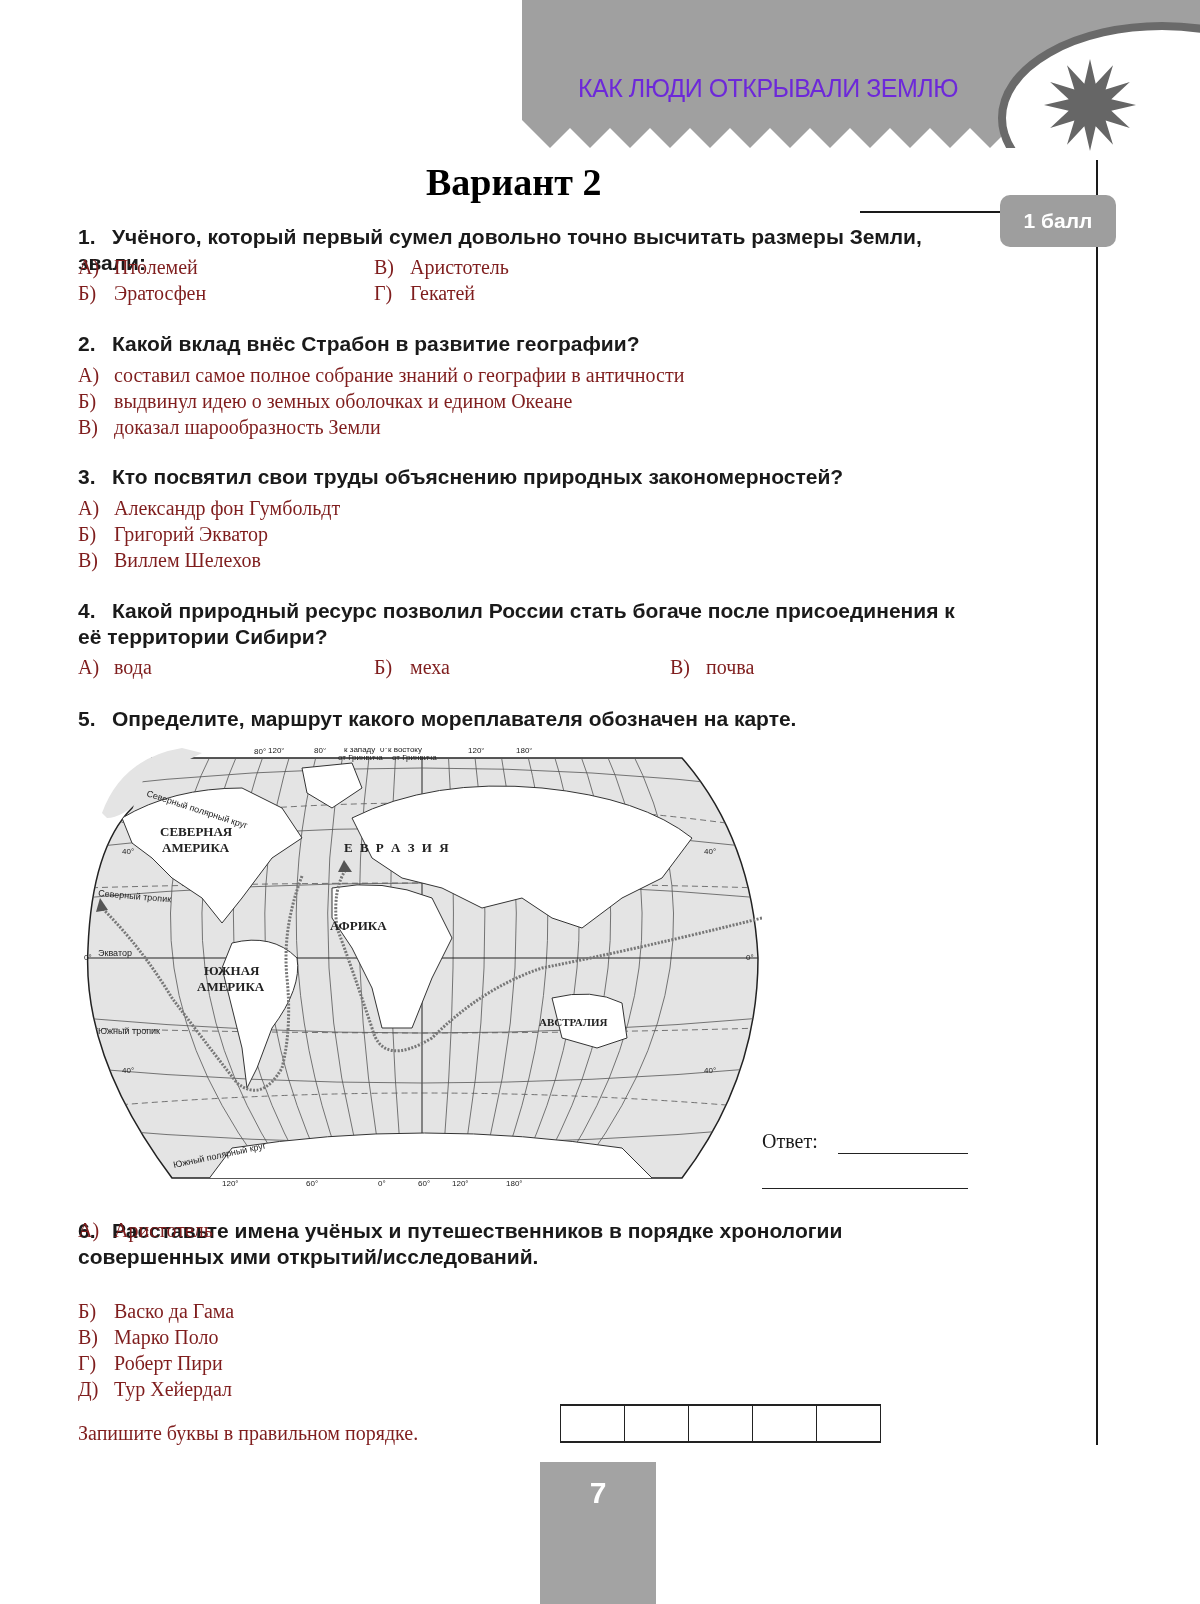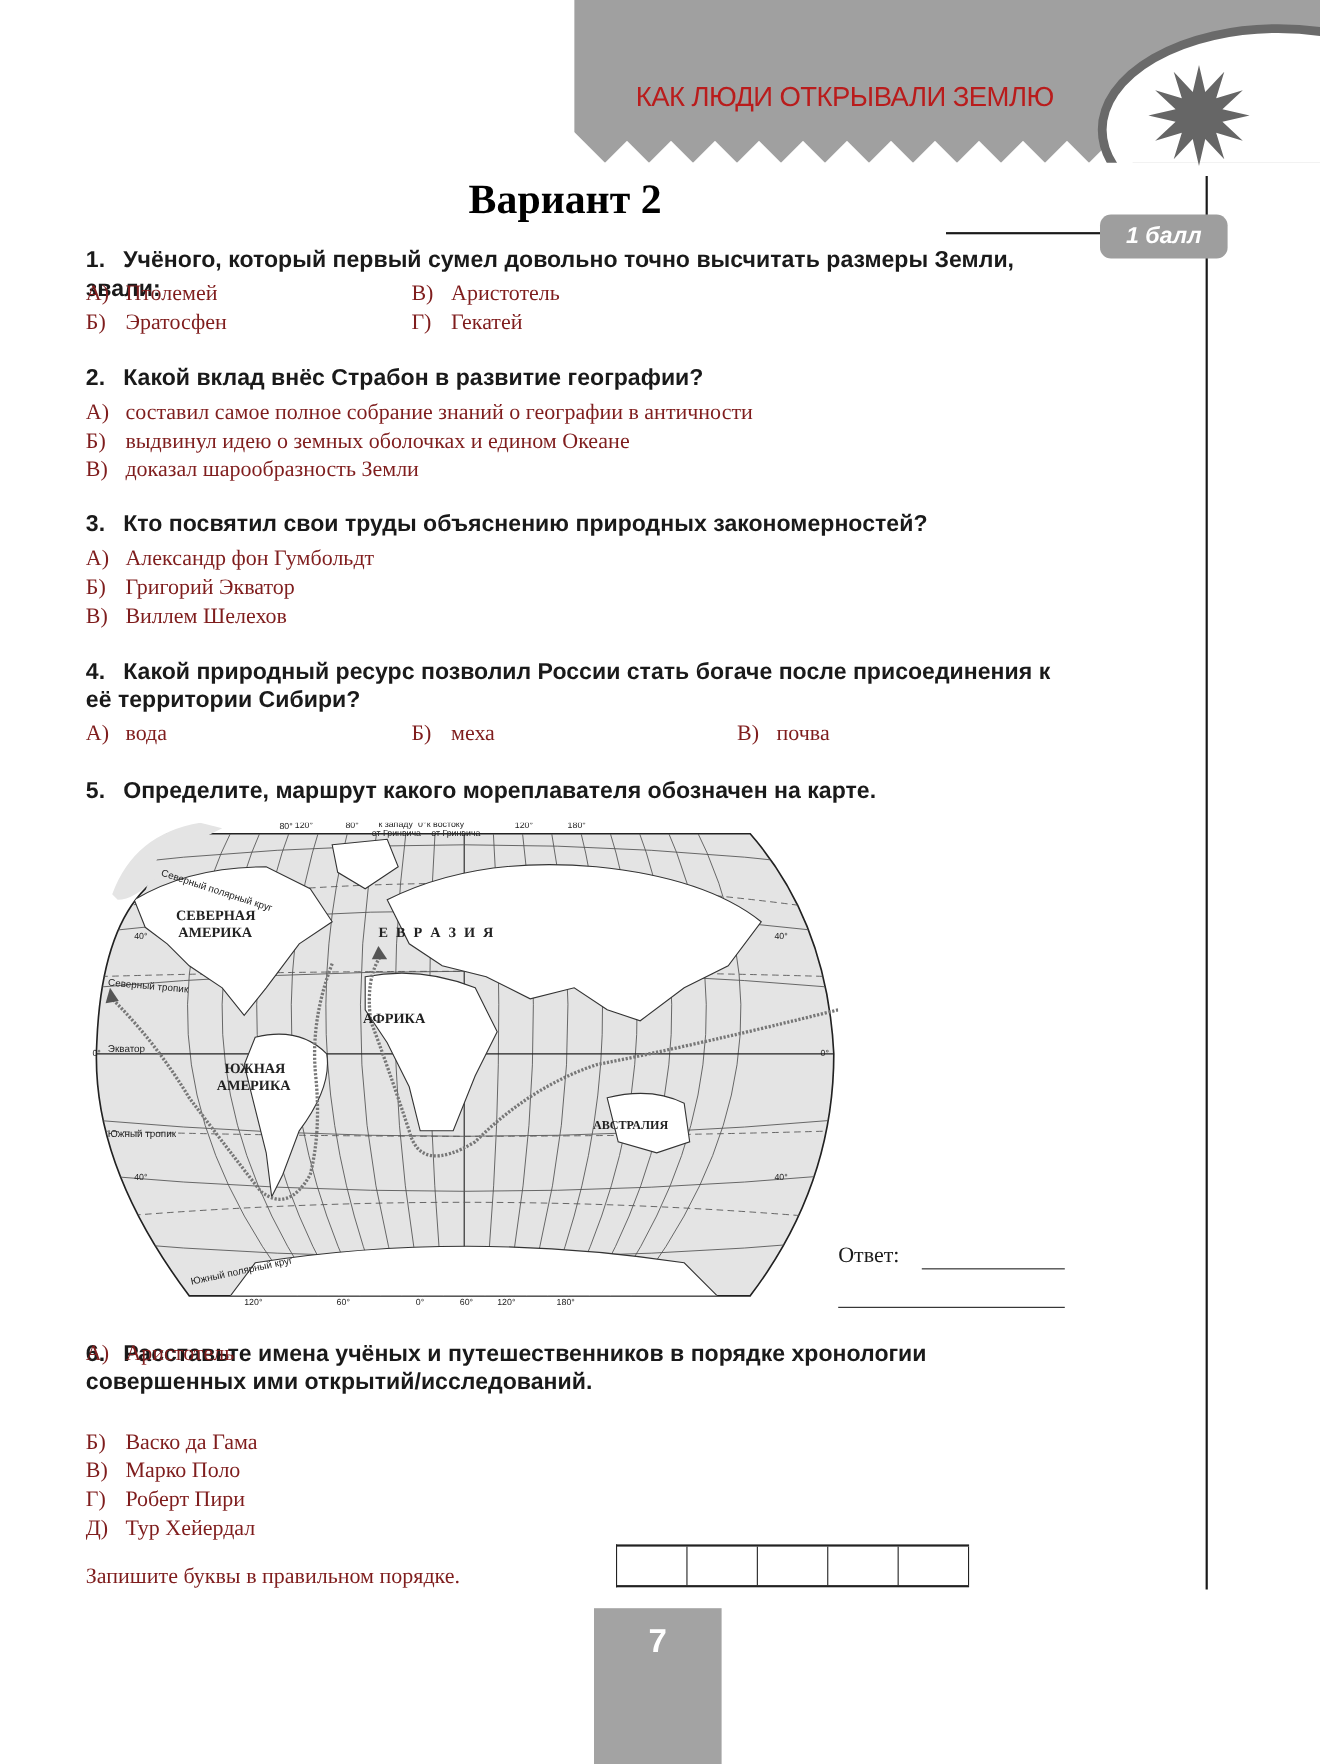--- a/index.html
+++ b/index.html
@@ -5,7 +5,7 @@
   html, body { margin: 0; padding: 0; }
   body { width: 1200px; height: 1604px; position: relative; background: #ffffff; overflow: hidden; font-family: "Liberation Serif", serif; color: #1a1a1a; }
   .header-band { position: absolute; left: 522px; top: 0; width: 678px; height: 148px; }
-  .header-title { position: absolute; left: 578px; top: 74px; font-family: "Liberation Sans", sans-serif; font-size: 25px; color: #b91c1c; letter-spacing: -0.5px; }
+  .header-title { position: absolute; left: 578px; top: 74px; font-family: "Liberation Sans", sans-serif; font-size: 25px; color: #6d28d9; letter-spacing: -0.5px; }
   .h-line { position: absolute; background: #1a1a1a; }
   .points-badge { position: absolute; left: 1000px; top: 195px; width: 116px; height: 40px; border-radius: 10px; background: #9e9e9e; color: #fff; font-family: "Liberation Sans", sans-serif; font-style: italic; font-weight: bold; font-size: 21px; display: flex; align-items: center; justify-content: center; }
   .variant-title { position: absolute; left: 426px; top: 160px; font-family: "Liberation Serif", serif; font-weight: bold; font-size: 38px; color: #000000; }

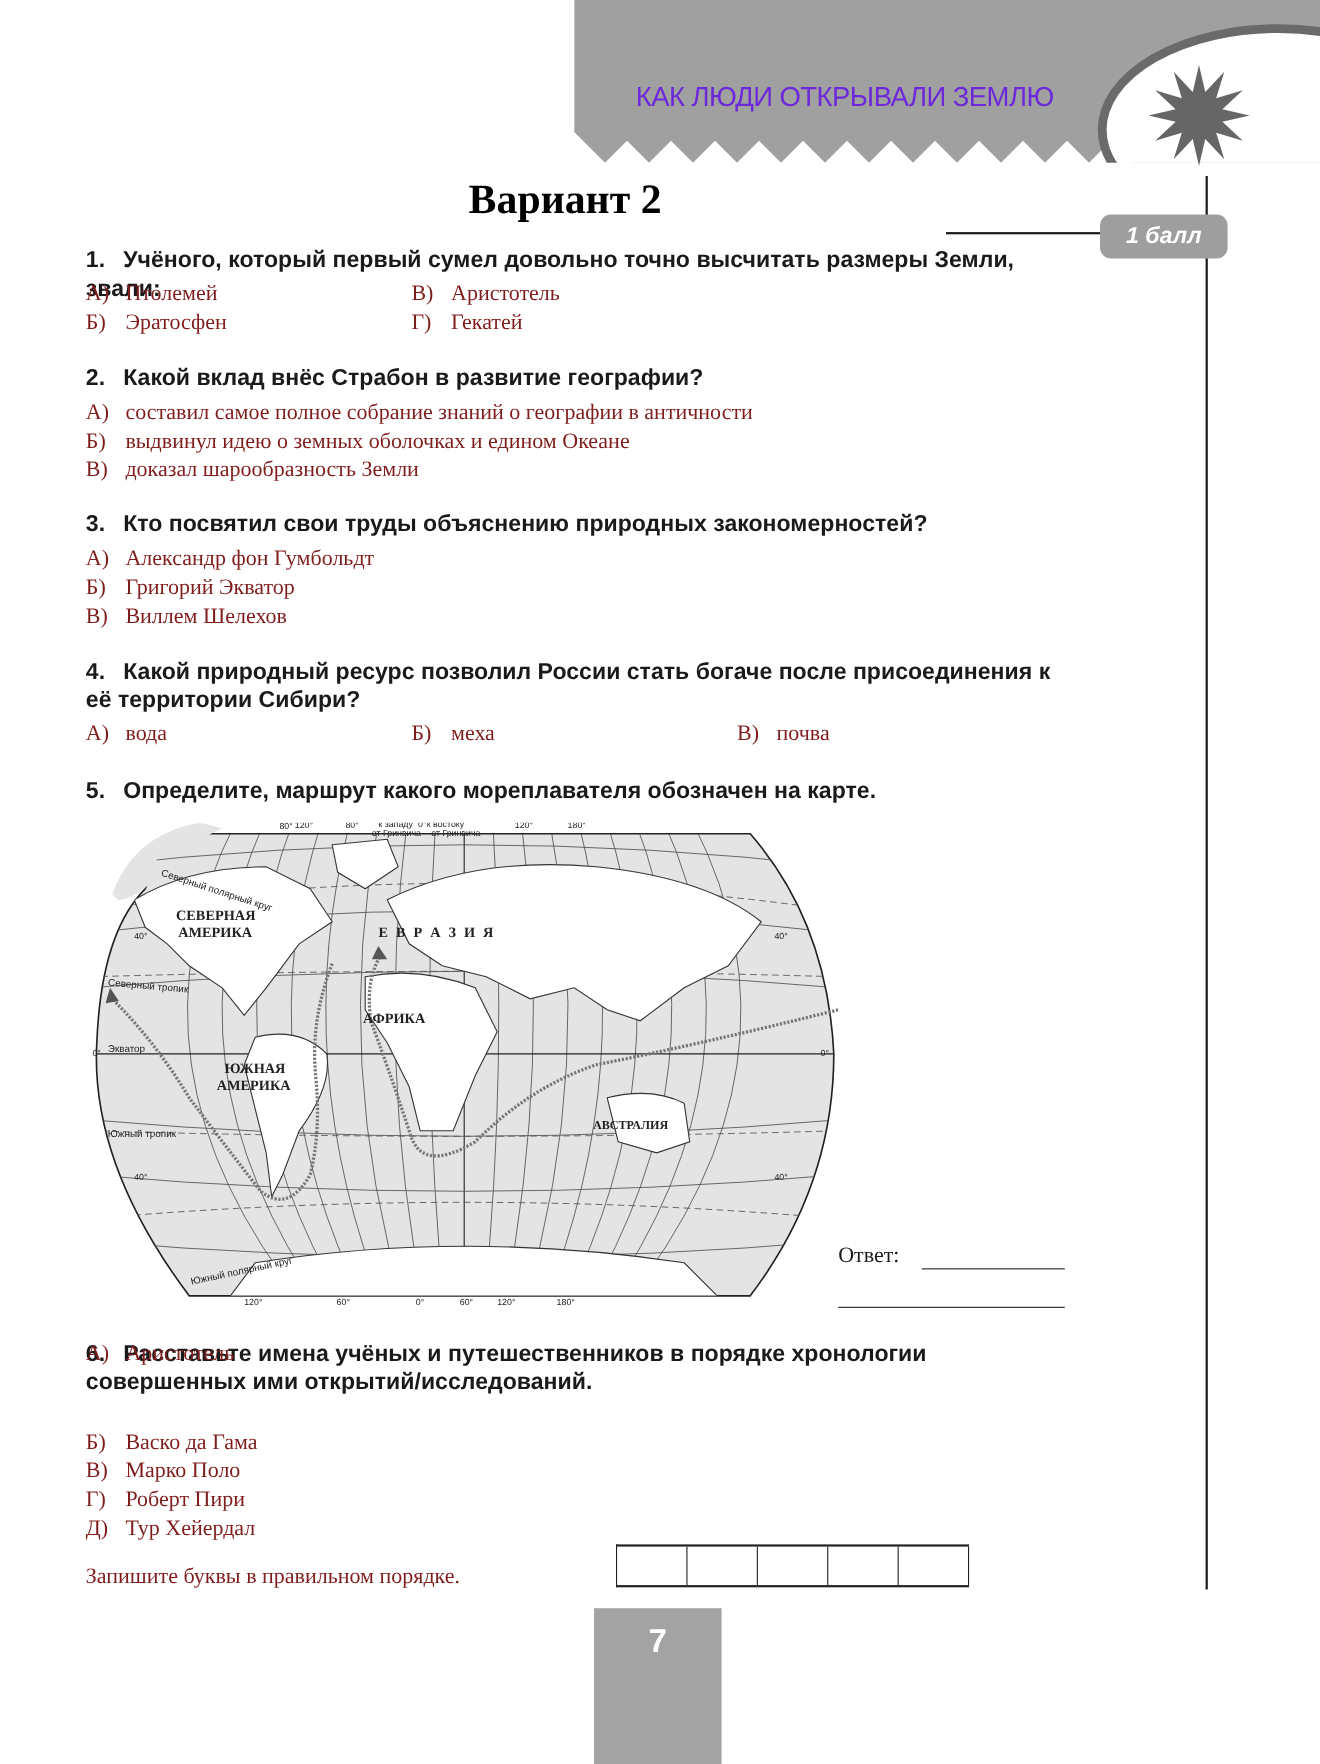--- a/index.html
+++ b/index.html
@@ -7,7 +7,7 @@
   .header-band { position: absolute; left: 522px; top: 0; width: 678px; height: 148px; }
   .header-title { position: absolute; left: 578px; top: 74px; font-family: "Liberation Sans", sans-serif; font-size: 25px; color: #6d28d9; letter-spacing: -0.5px; }
   .h-line { position: absolute; background: #1a1a1a; }
-  .points-badge { position: absolute; left: 1000px; top: 195px; width: 116px; height: 40px; border-radius: 10px; background: #9e9e9e; color: #fff; font-family: "Liberation Sans", sans-serif; font-style: italic; font-weight: bold; font-size: 21px; display: flex; align-items: center; justify-content: center; }
+  .points-badge { position: absolute; left: 1000px; top: 195px; width: 116px; height: 52px; border-radius: 10px; background: #9e9e9e; color: #fff; font-family: "Liberation Sans", sans-serif; font-weight: bold; font-size: 21px; display: flex; align-items: center; justify-content: center; }
   .variant-title { position: absolute; left: 426px; top: 160px; font-family: "Liberation Serif", serif; font-weight: bold; font-size: 38px; color: #000000; }
   .q { position: absolute; left: 78px; font-family: "Liberation Sans", sans-serif; font-weight: bold; font-size: 21px; line-height: 26px; width: 890px; color: #1a1a1a; }
   .q .num { display: inline-block; width: 34px; }

